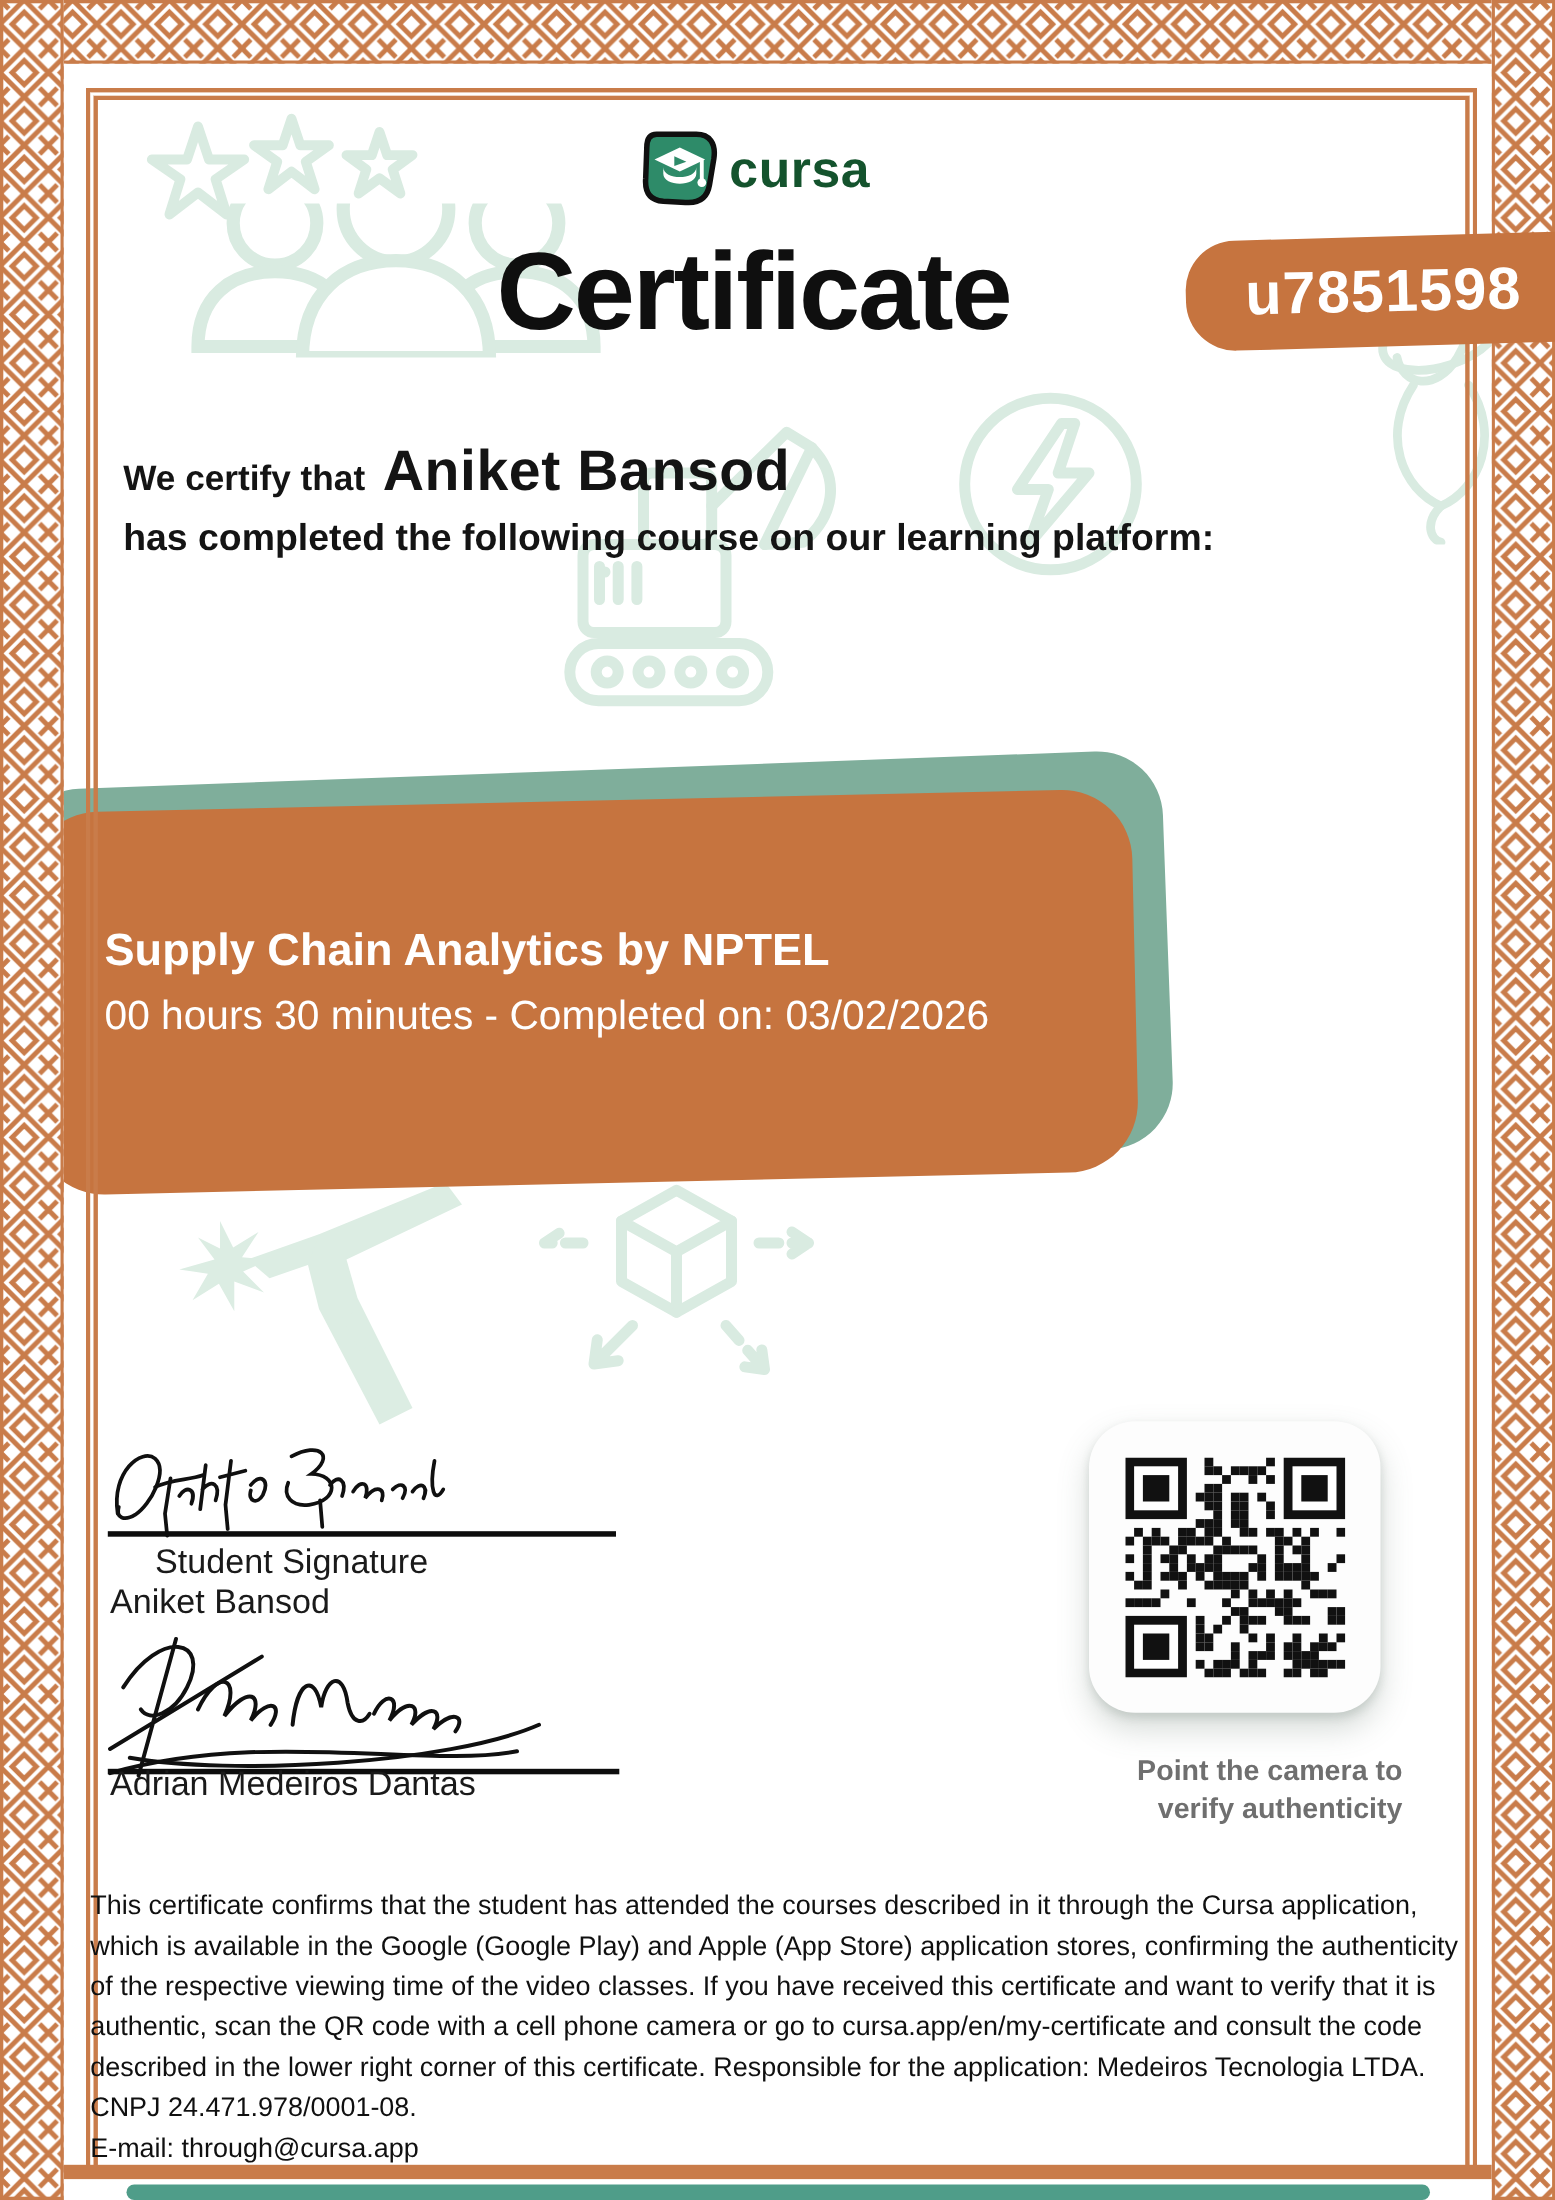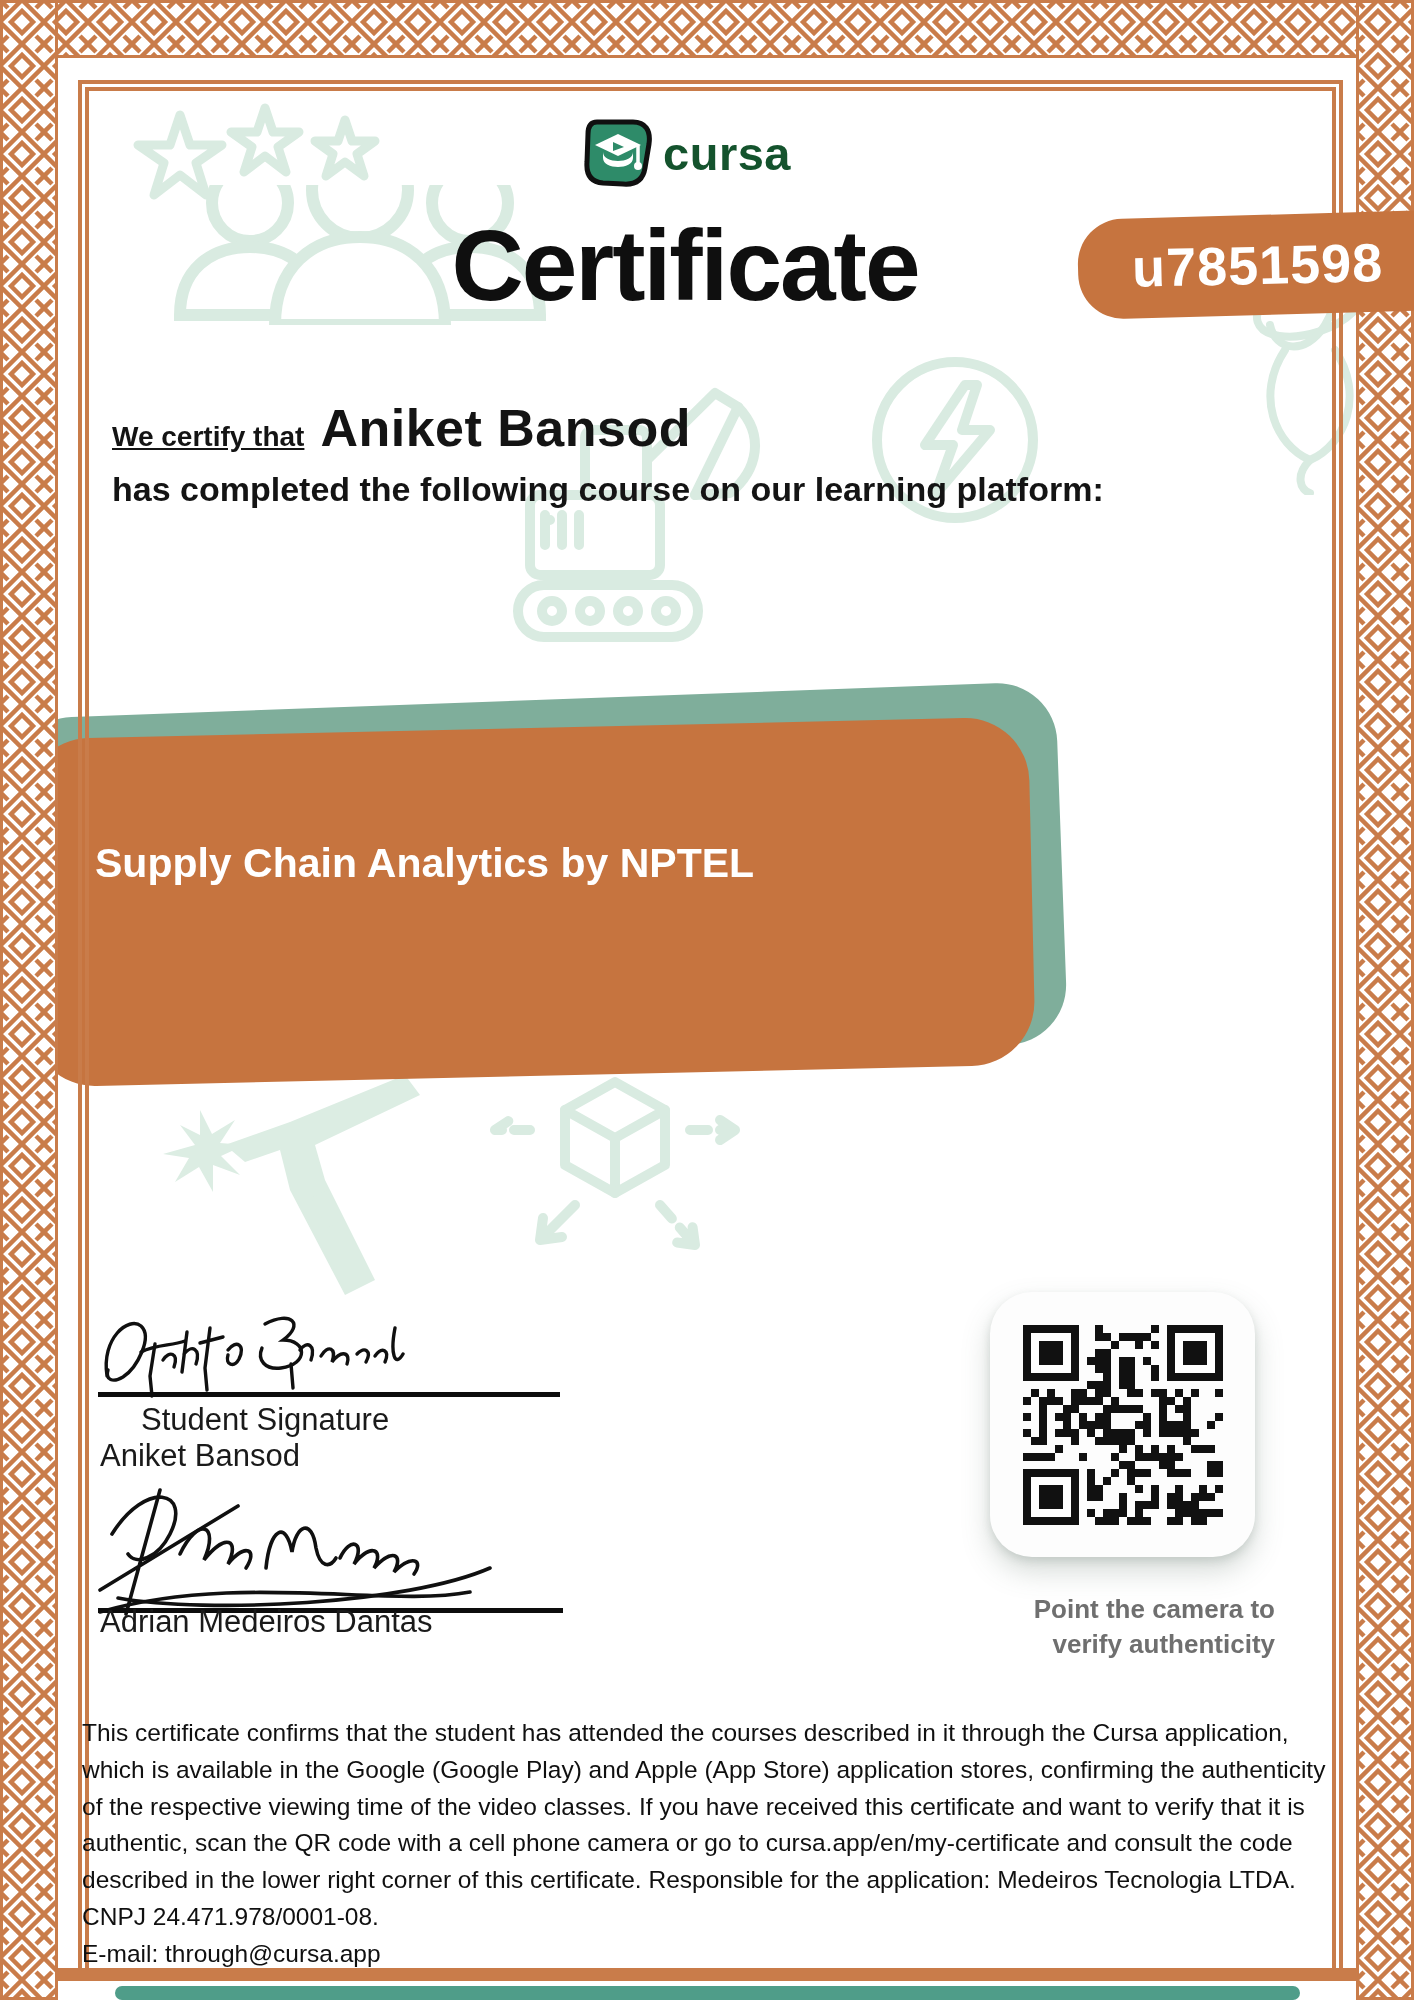--- a/index.html
+++ b/index.html
@@ -30,7 +30,7 @@
   
   .intro{position:absolute;left:112px;top:398px;z-index:10;}
   .intro-l1{display:flex;align-items:baseline;gap:16px;}
-  .intro-prefix{font-size:28px;font-weight:600;text-decoration:underline;}
+  .intro-prefix{font-size:32px;font-weight:600;}
   .student-name{font-size:52px;font-weight:600;letter-spacing:0.5px;}
   .intro-l2{margin-top:12px;font-size:34px;font-weight:600;}
 

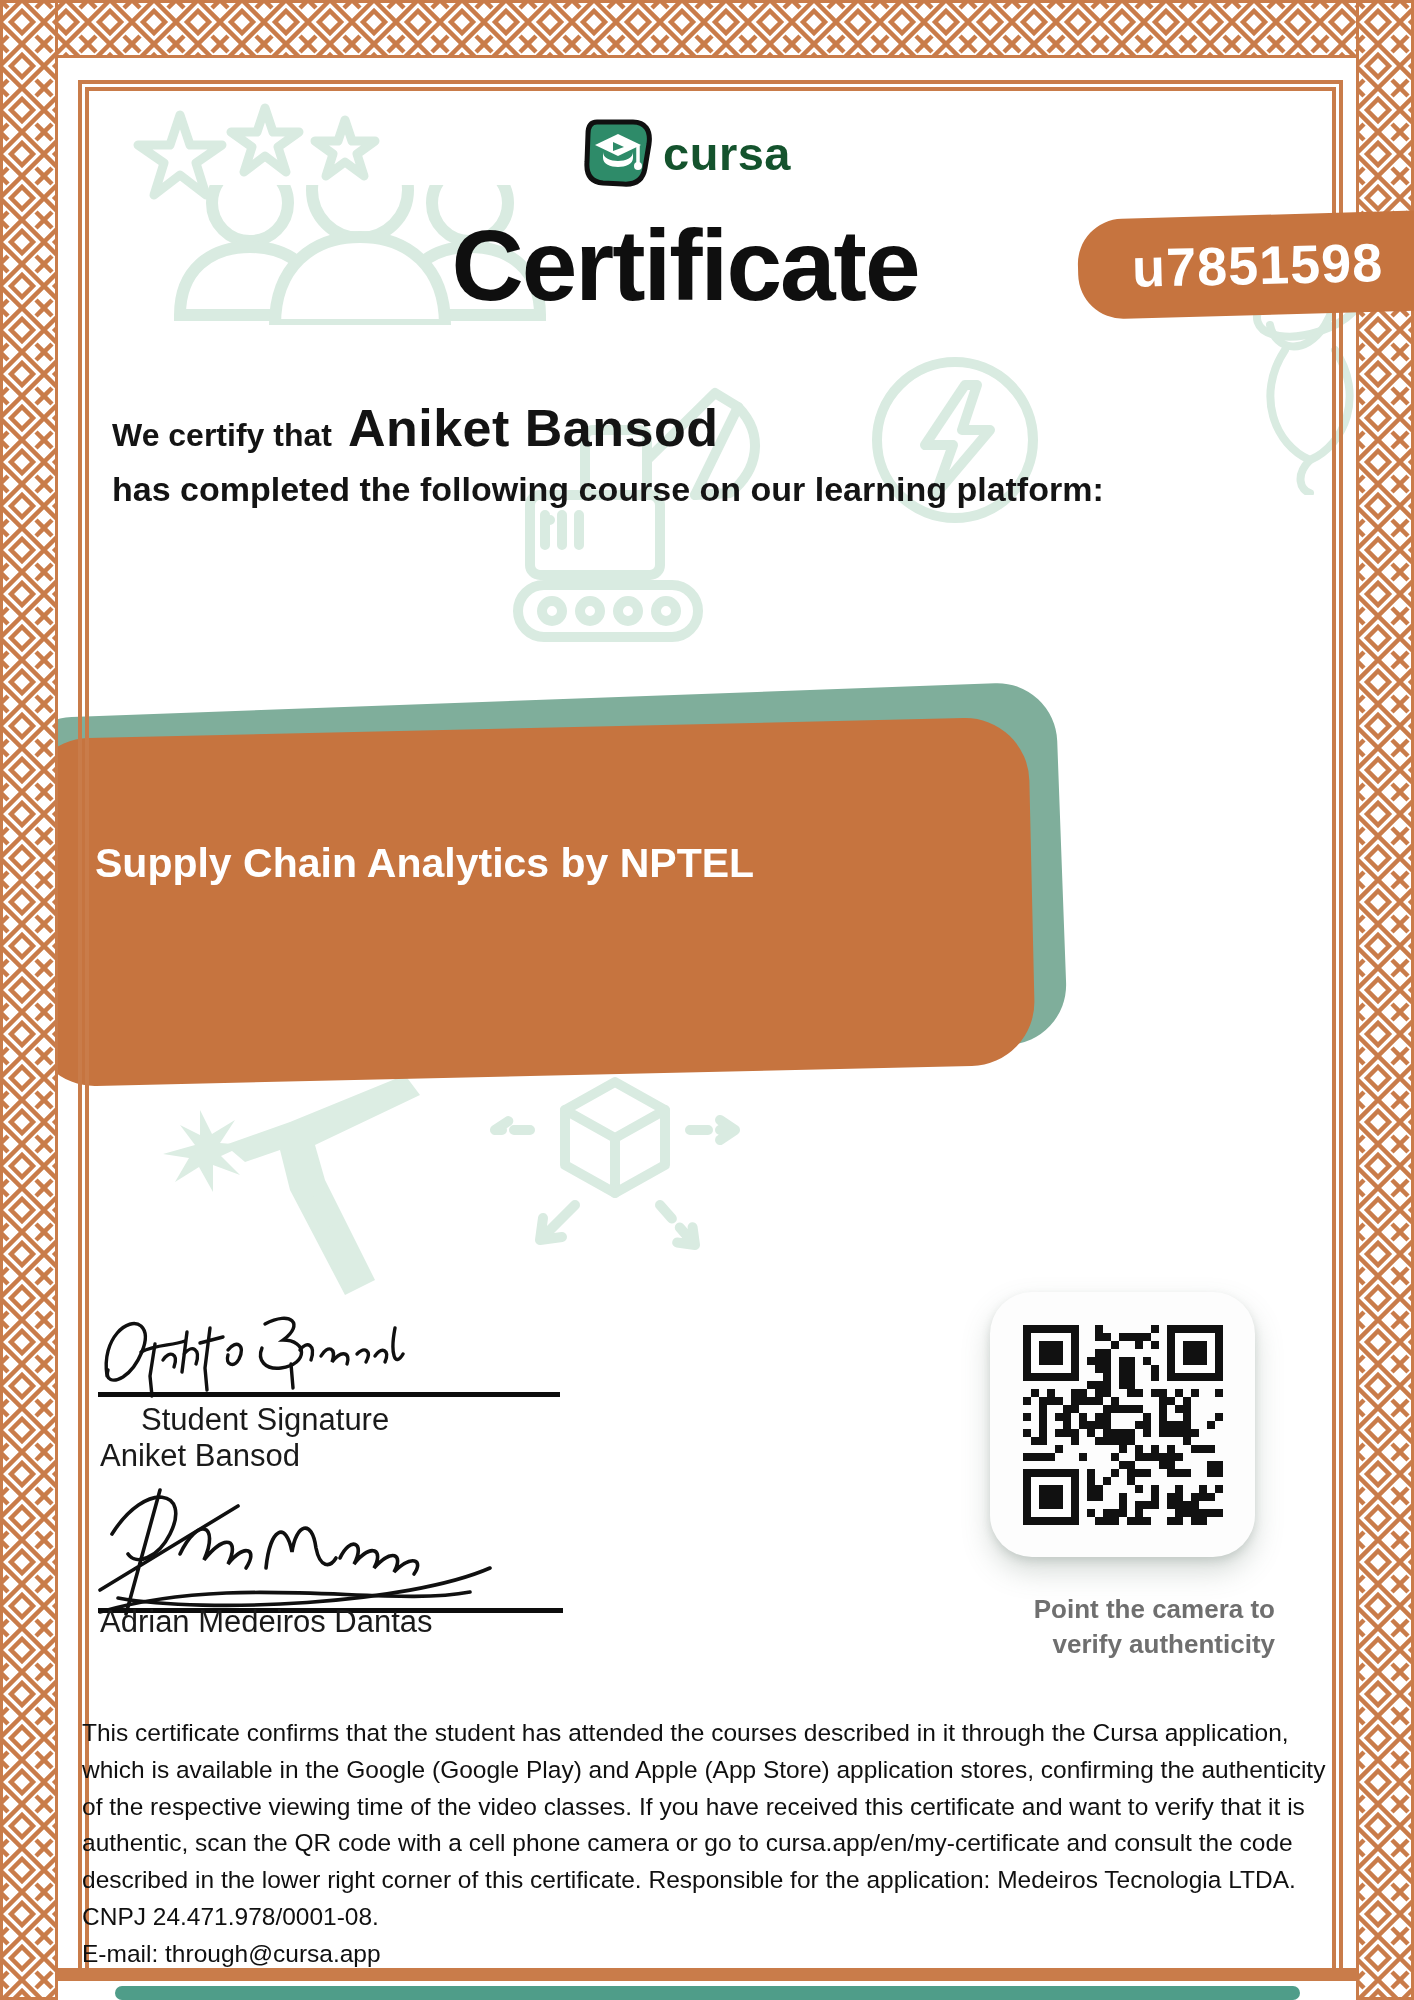--- a/index.html
+++ b/index.html
@@ -211,6 +211,7 @@
   <div class="banner-underlay"></div>
   <div class="banner"></div>
   <div class="course-name">Supply Chain Analytics by NPTEL</div>
+  <div class="course-details">00 hours 30 minutes - Completed on: 03/02/2026</div>
 
   <svg class="sig-svg" style="left:95px;top:1310px;" width="310" height="96" viewBox="0 0 310 96" aria-label="Aniket Bansod">
     <g fill="none" stroke="#101010" stroke-width="3.4" stroke-linecap="round">

